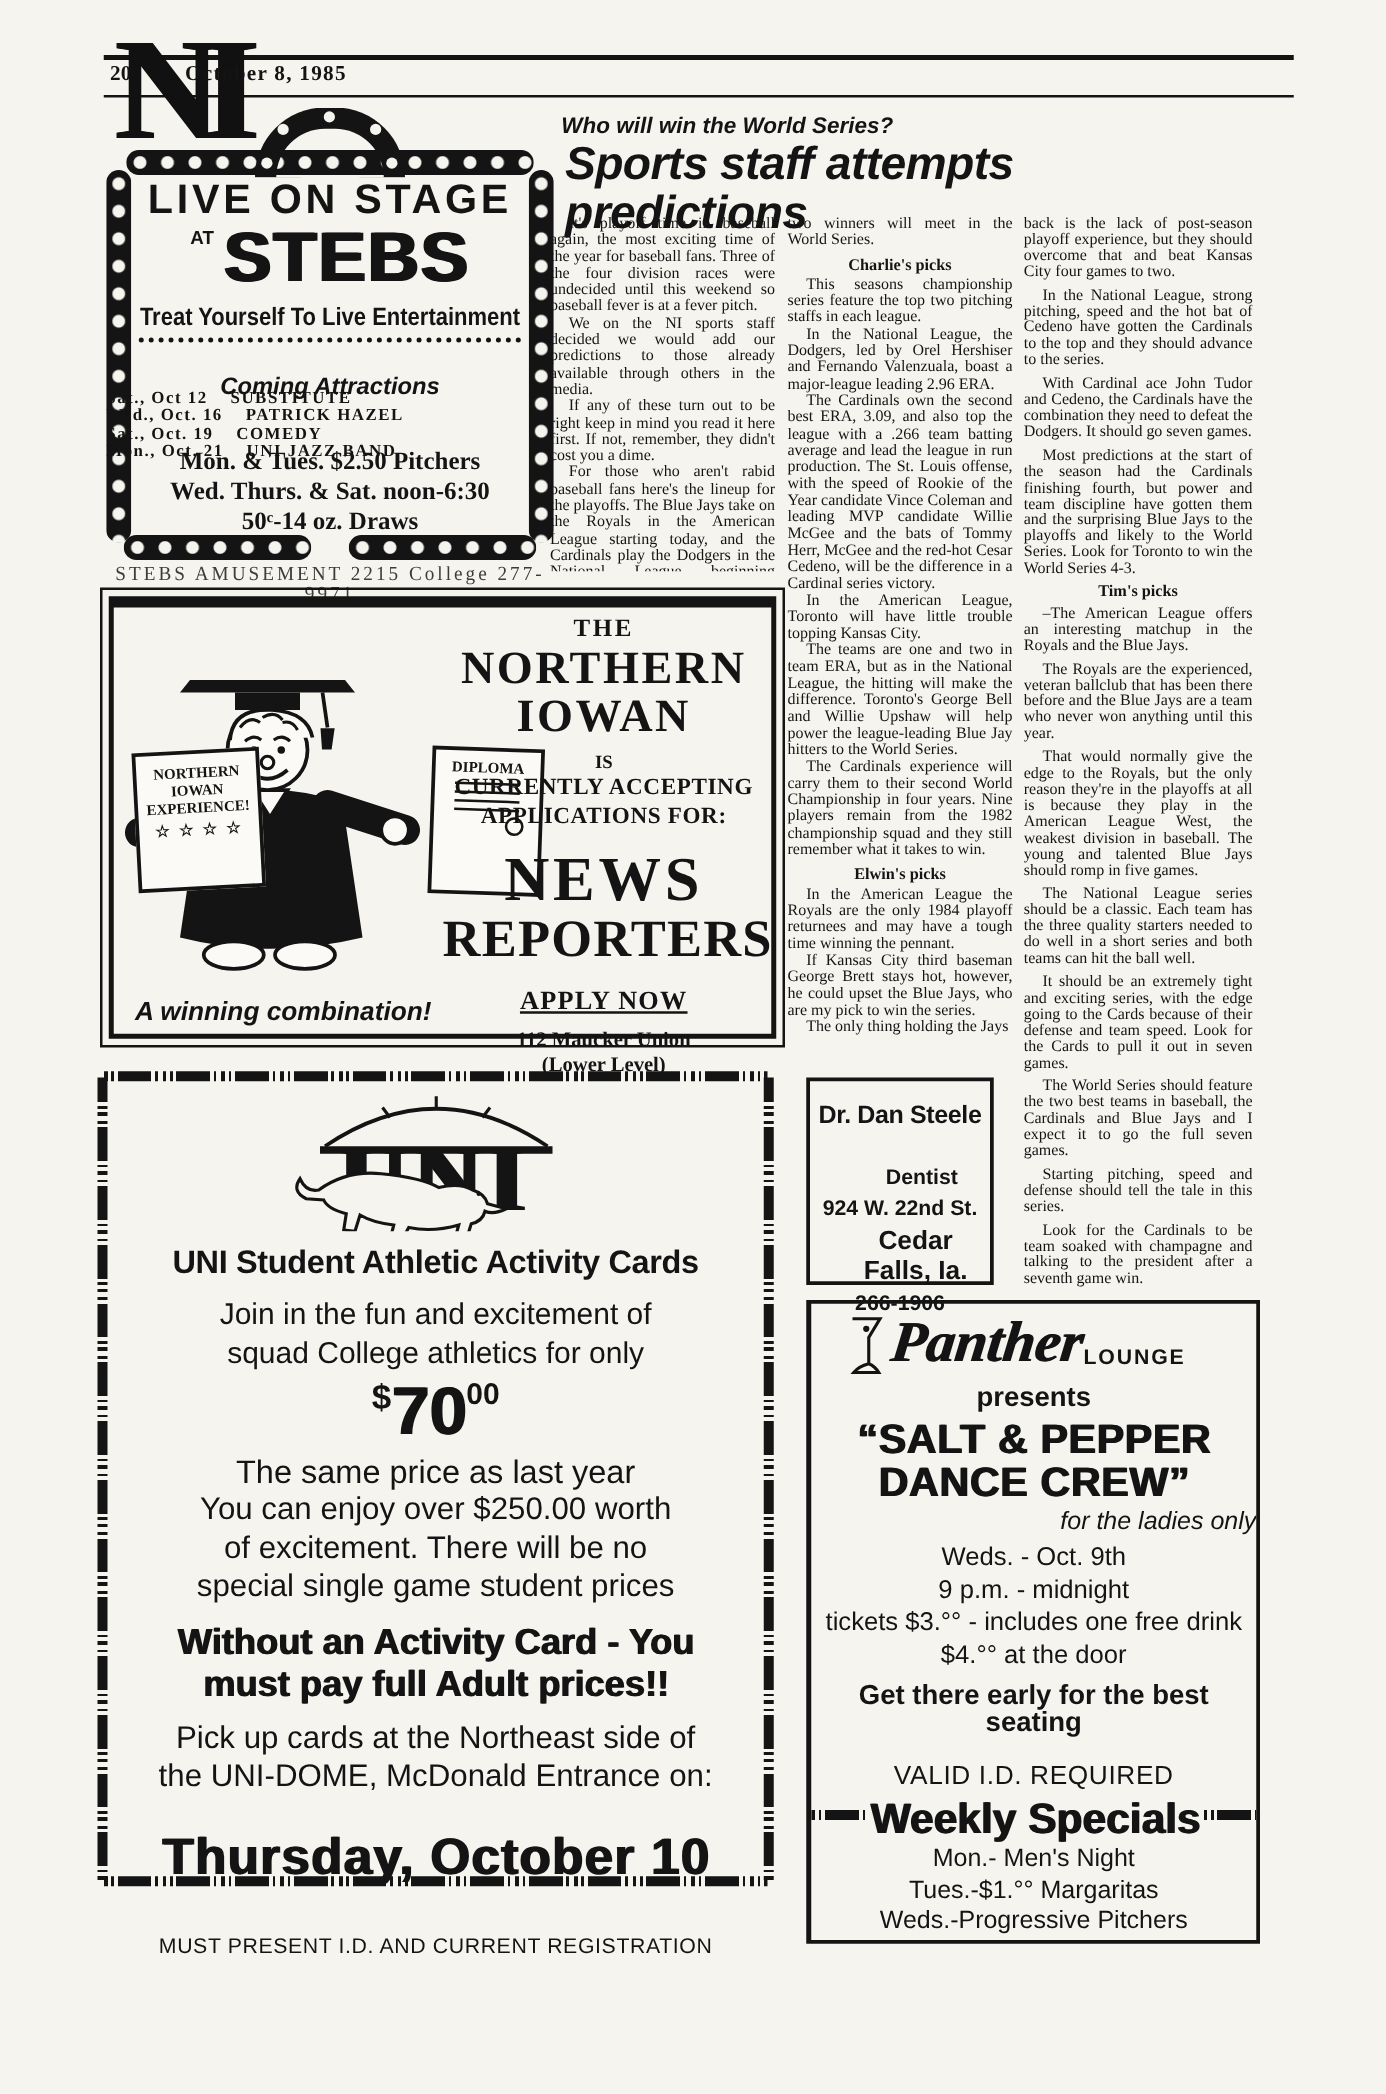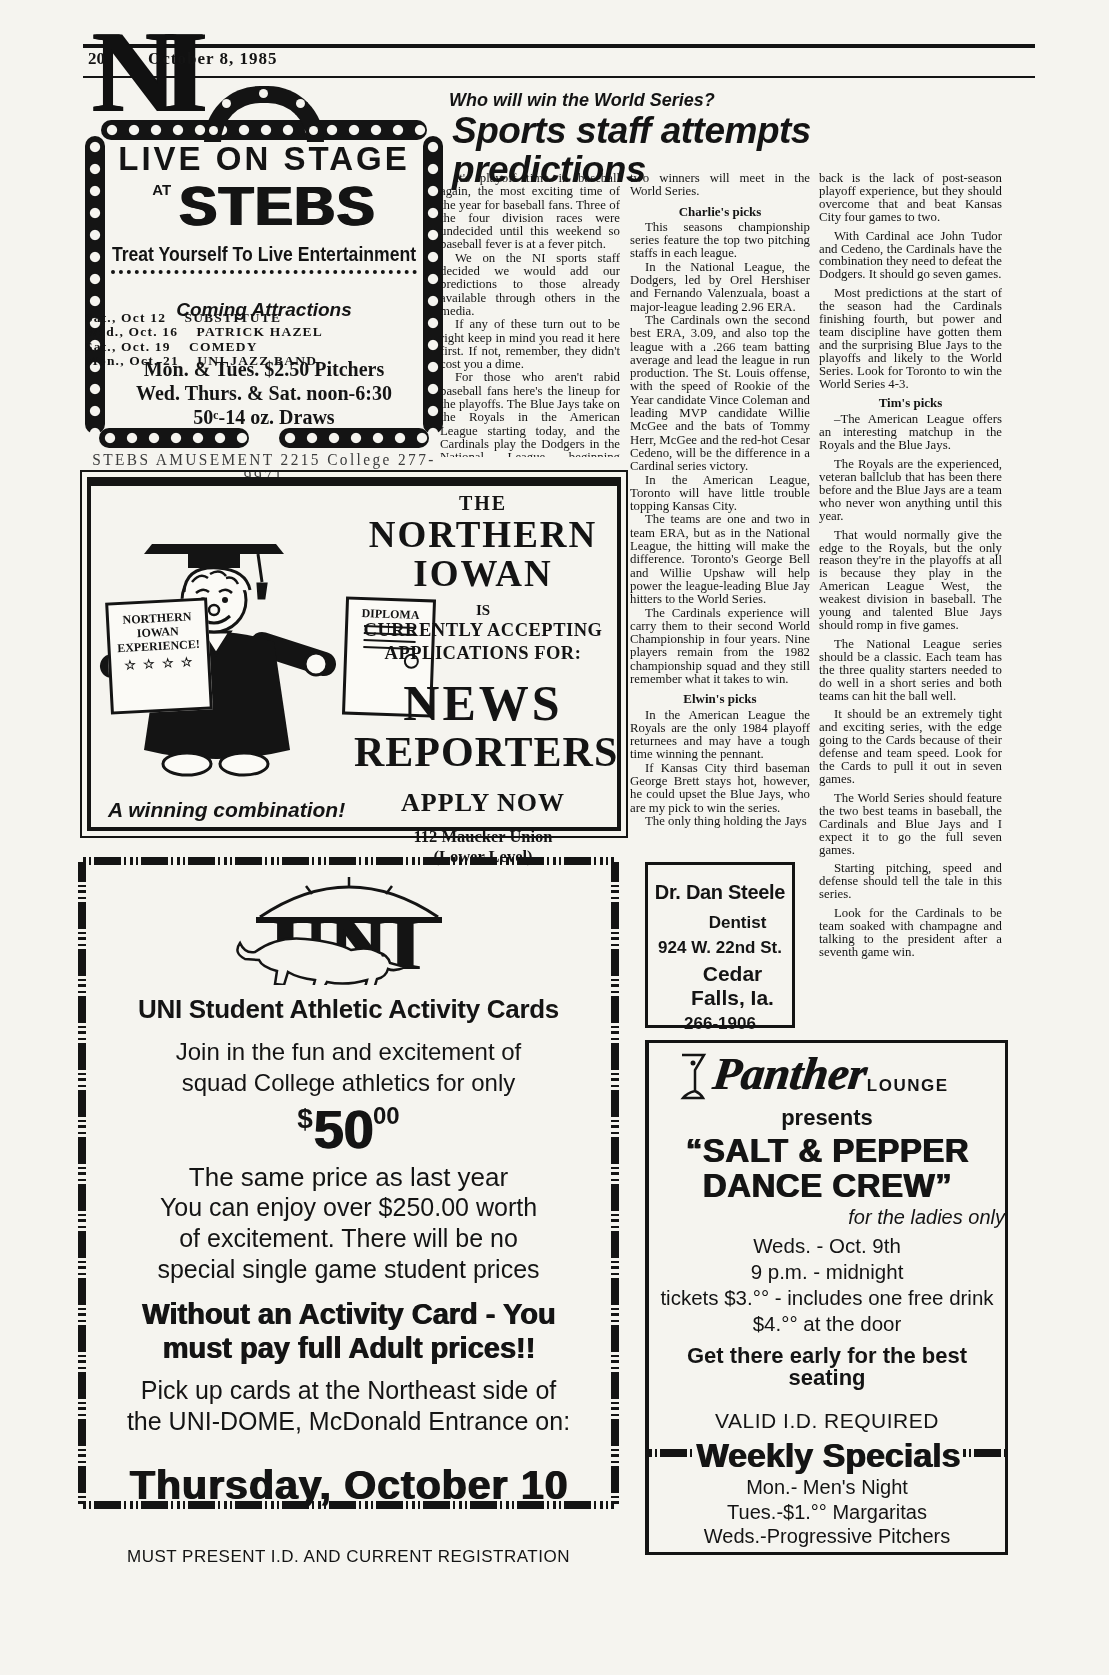--- a/index.html
+++ b/index.html
@@ -203,6 +203,7 @@
   <div class="abs artcol col3">
 
   <p class="t-c">back is the lack of post-season playoff experience, but they should overcome that and beat Kansas City four games to two.</p>
+      <p class="t-p">In the National League, strong pitching, speed and the hot bat of Cedeno have gotten the Cardinals to the top and they should advance to the series.</p>
       <p class="t-p">With Cardinal ace John Tudor and Cedeno, the Cardinals have the combination they need to defeat the Dodgers. It should go seven games.</p>
       <p class="t-p">Most predictions at the start of the season had the Cardinals finishing fourth, but power and team discipline have gotten them and the surprising Blue Jays to the playoffs and likely to the World Series. Look for Toronto to win the World Series 4-3.</p>
       <p class="t-h">Tim's picks</p>

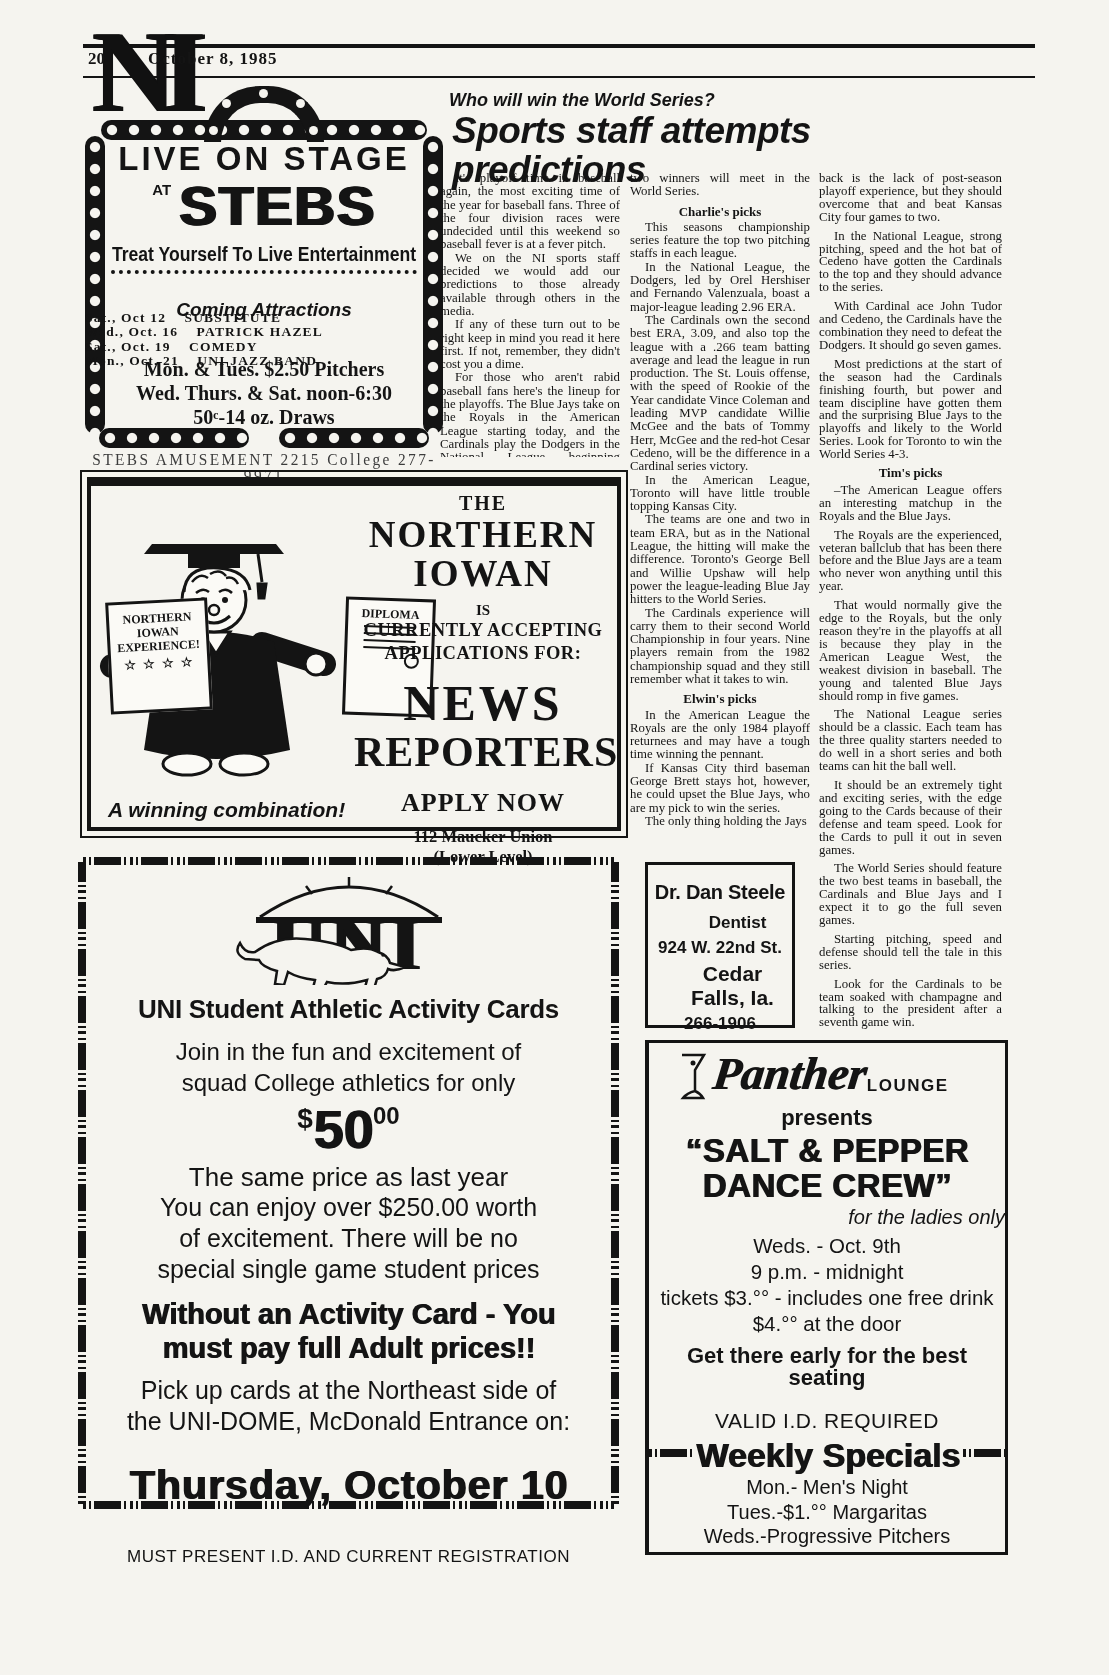--- a/index.html
+++ b/index.html
@@ -73,7 +73,7 @@
   .nt-acc{font-size:18.5px;line-height:23px;letter-spacing:.5px;}
   .nt-news{font-size:50px;line-height:50px;margin-top:13px;letter-spacing:3px;}
   .nt-rep{font-size:42px;line-height:48px;letter-spacing:1px;}
-  .nt-apply{font-size:26px;margin-top:12px;letter-spacing:1px;}
+  .nt-apply{font-size:21px;margin-top:12px;letter-spacing:1px;text-decoration:underline;}
   .nt-loc{font-size:16.5px;margin-top:9px;}
   .nt-lvl{font-size:16.5px;}
   .ni-slogan{position:absolute;left:26px;bottom:16px;font:italic 700 21px/1 "Liberation Sans",sans-serif;}

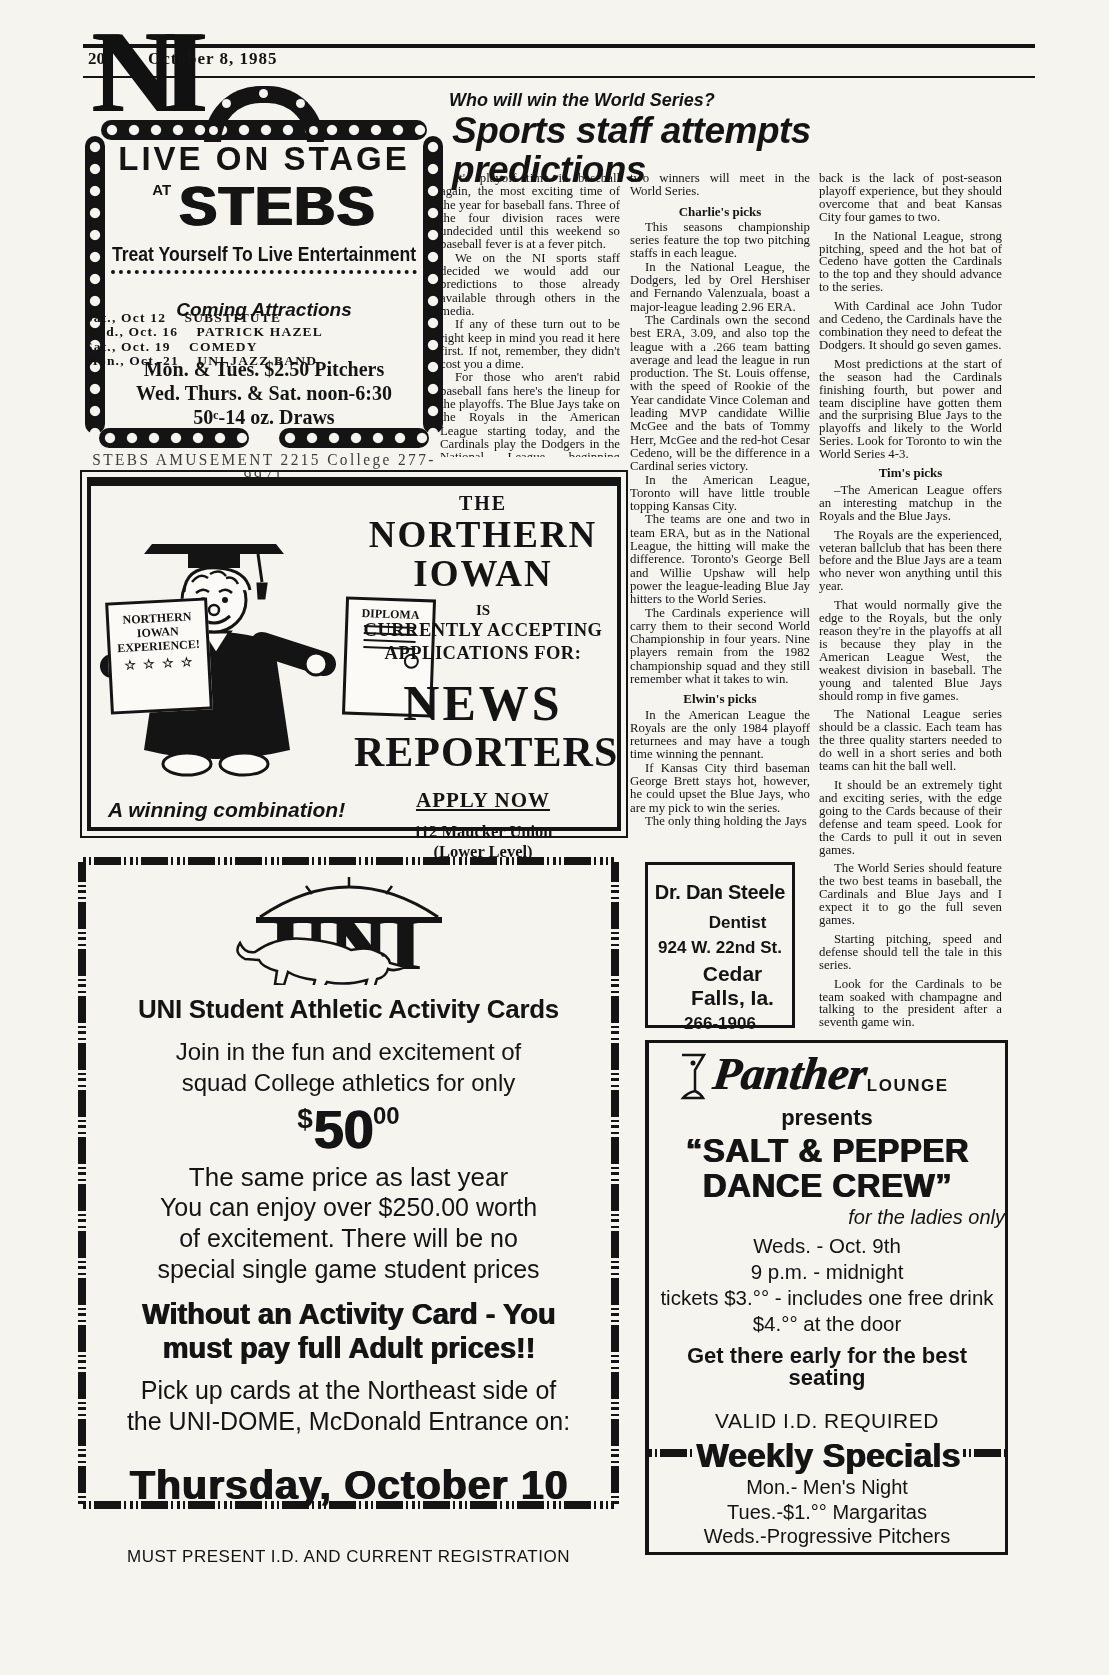--- a/index.html
+++ b/index.html
@@ -109,7 +109,7 @@
   .steele{left:645px;top:862px;width:150px;height:166px;border:3px solid #141414;text-align:center;
           font-family:"Liberation Sans",sans-serif;font-weight:700;}
   .sd-name{font-size:20px;margin-top:16px;letter-spacing:-.3px;}
-  .sd-title{font-size:17px;margin-top:9px;padding-left:35px;}
+  .sd-title{font-size:17px;margin-top:28px;padding-left:35px;}
   .sd-a1{font-size:17px;margin-top:5px;}
   .sd-a2{font-size:21px;margin-top:4px;margin-left:25px;}
   .sd-ph{font-size:17px;margin-top:4px;}

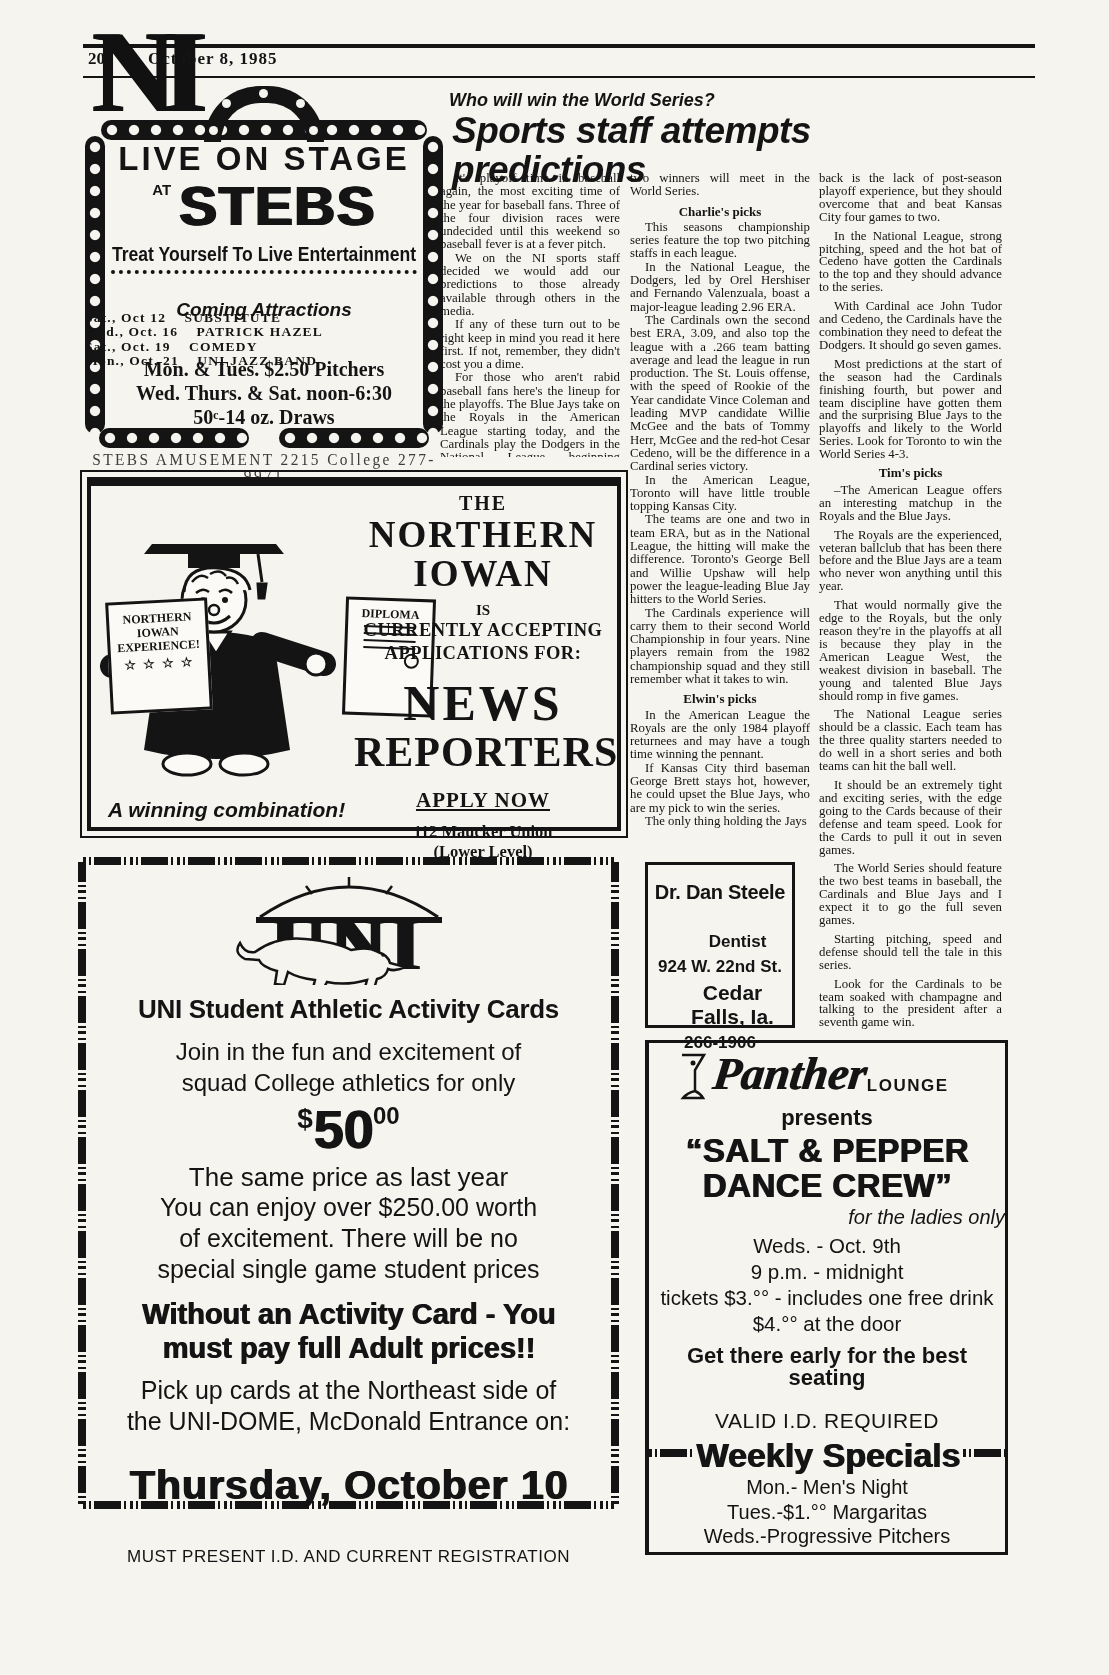--- a/index.html
+++ b/index.html
@@ -294,7 +294,7 @@
         <div>squad College athletics for only</div>
       </div>
       <div class="uni-price">
-        <span class="pd">$</span><span class="pm">50</span><span class="pc">00</span>
+        <span class="pd">$</span><span class="pm">70</span><span class="pc">00</span>
       </div>
       <div class="uni-l1">The same price as last year</div>
       <div class="uni-l234">

